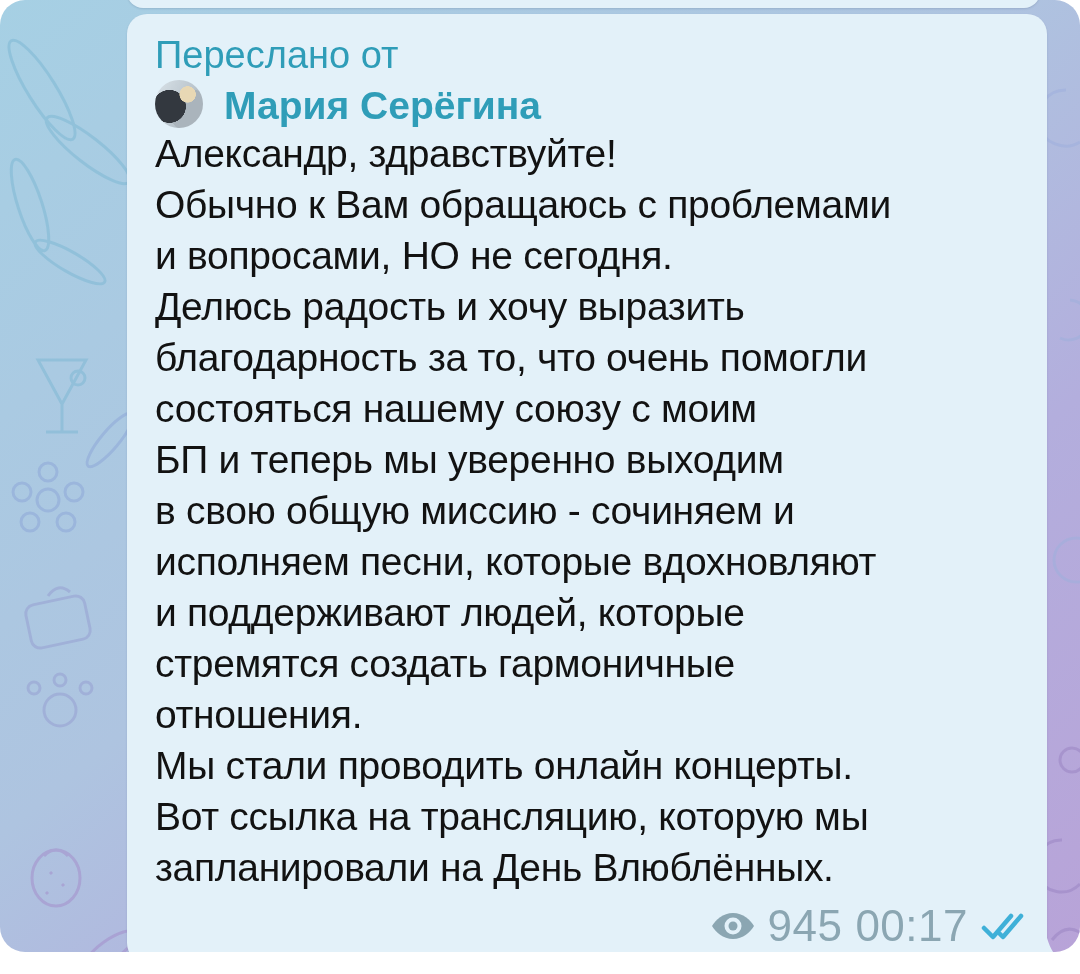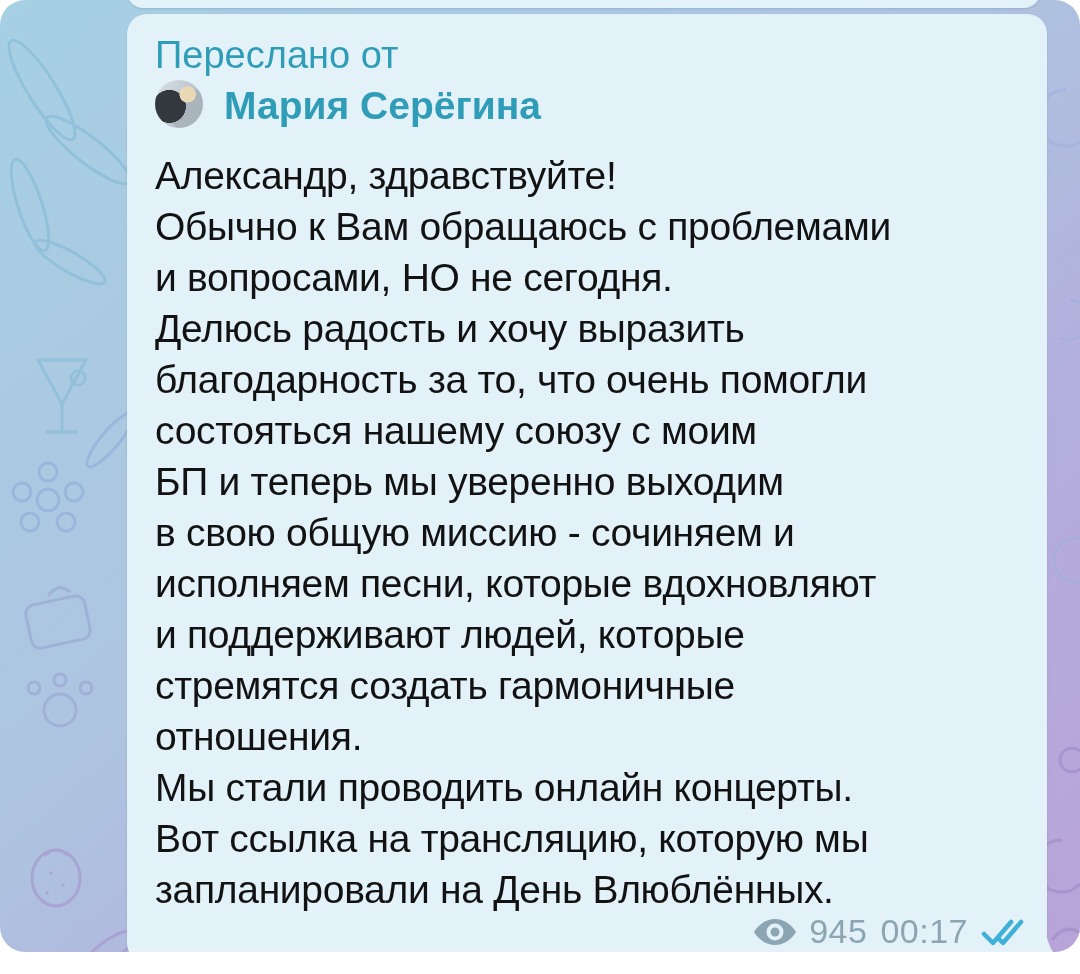--- a/index.html
+++ b/index.html
@@ -42,7 +42,7 @@
   }
   .sender-name{color:#2f9db8;font-size:39px;font-weight:700;white-space:nowrap;}
   .msg-text{
-    margin-top:22px;
+    margin-top:0;
     color:#121212;font-size:39px;line-height:51px;
     white-space:pre-line;letter-spacing:-0.3px;
   }

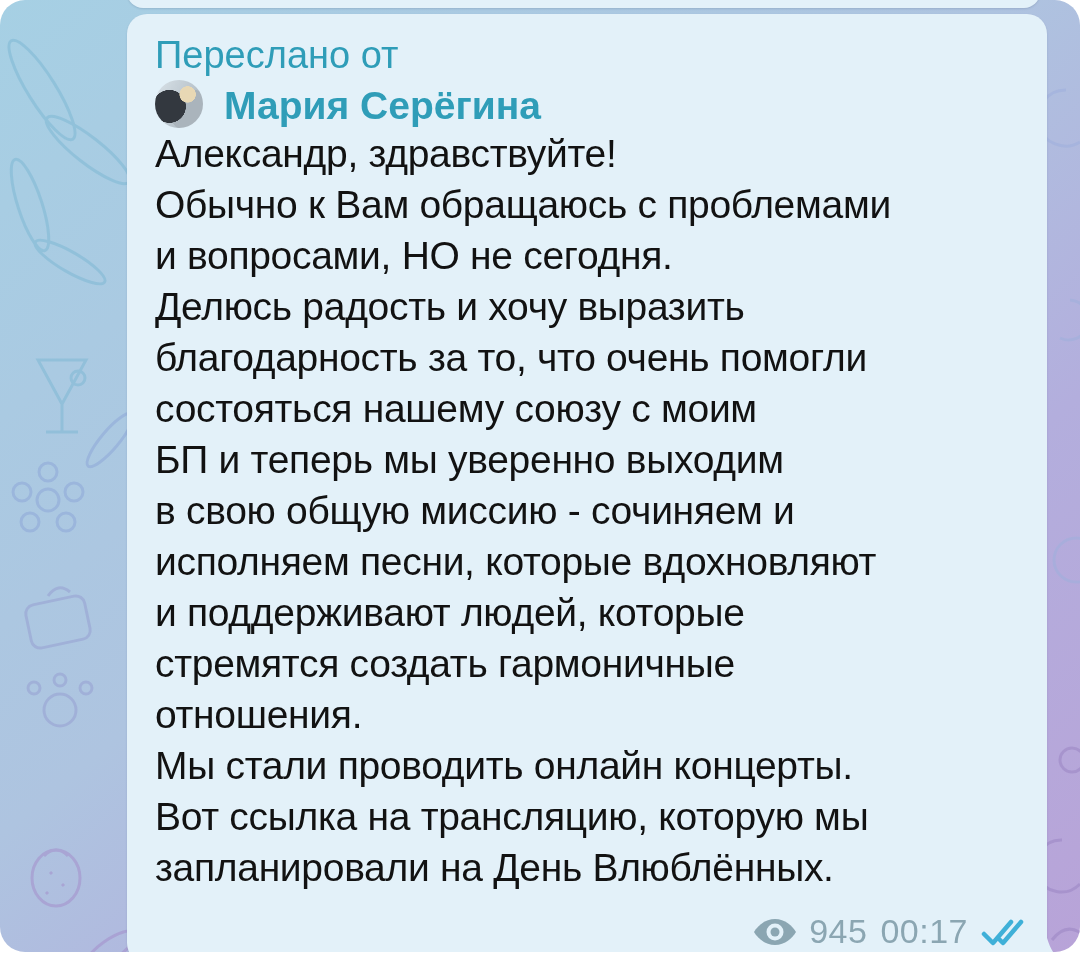--- a/index.html
+++ b/index.html
@@ -49,7 +49,7 @@
   .footer{
     position:absolute;right:22px;bottom:12px;
     display:flex;align-items:center;gap:13px;
-    color:#8ba6b2;font-size:34px;
+    color:#8ba6b2;font-size:44px;
   }
   .footer .num{letter-spacing:0.5px;}
   .eye{display:block;}

